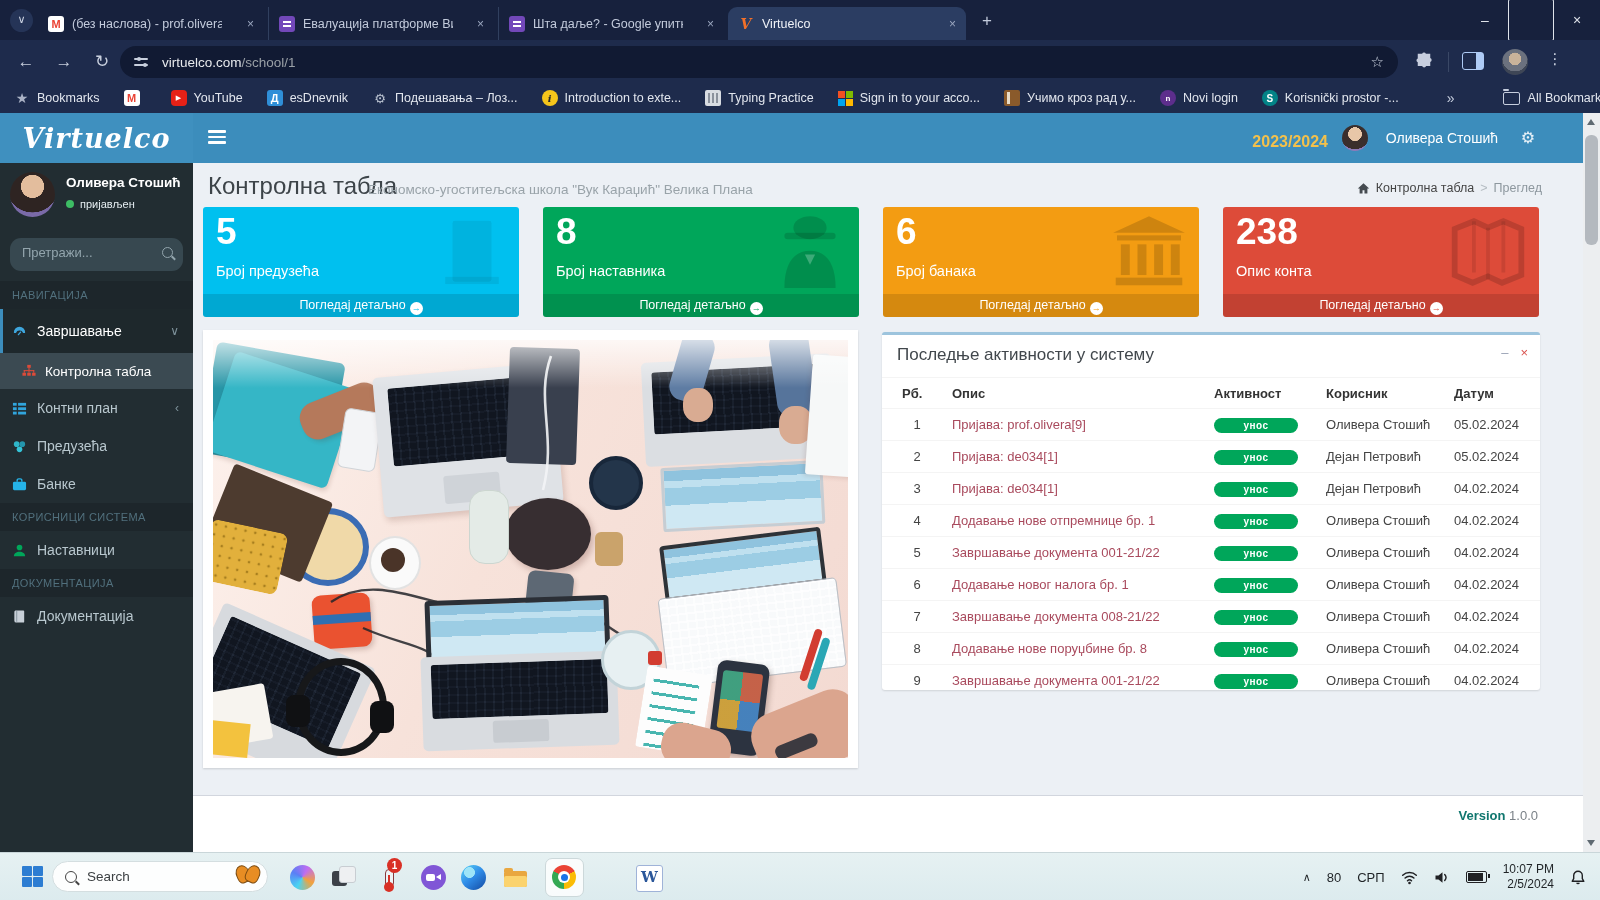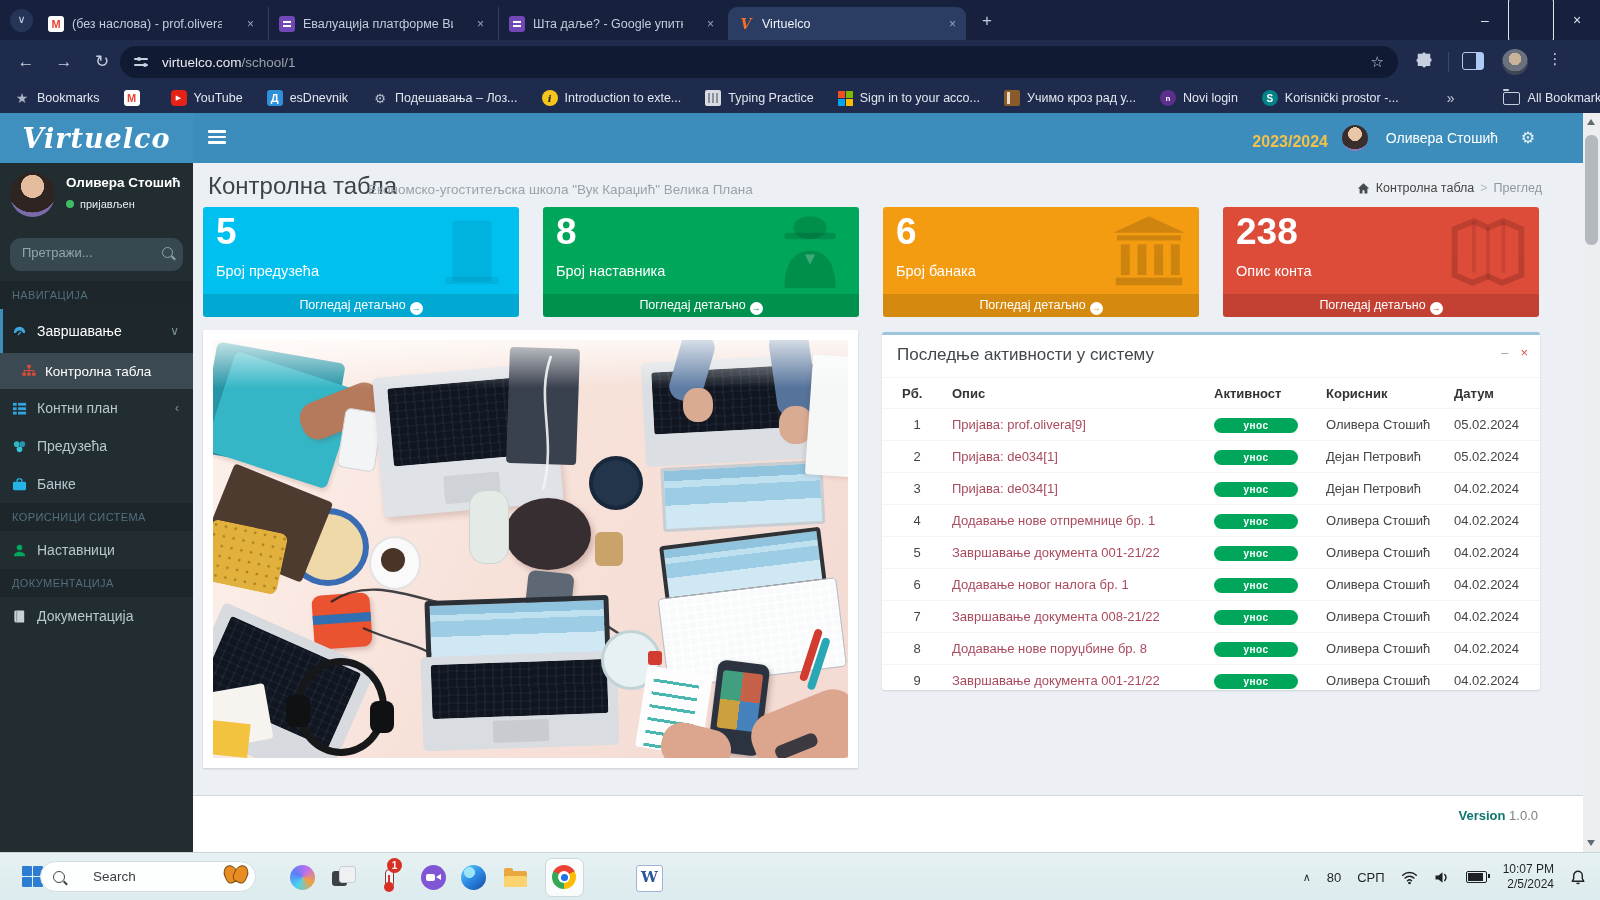--- a/index.html
+++ b/index.html
@@ -177,8 +177,8 @@
   .tk-start{position:absolute;left:22px;top:13px;width:21px;height:21px;display:grid;
     grid-template-columns:10px 10px;grid-gap:1px;cursor:pointer;}
   .tk-start i{width:10px;height:10px;background:#2d7dd2;border-radius:1px;}
-  .pill{position:absolute;left:40px;top:8px;width:216px;height:31px;background:#fdfefe;border:1px solid #d4dee0;
-    border-radius:16px;box-sizing:border-box;display:flex;align-items:center;padding:0 12px;gap:28px;cursor:text;}
+  .pill{position:absolute;left:52px;top:8px;width:216px;height:31px;background:#fdfefe;border:1px solid #d4dee0;
+    border-radius:16px;box-sizing:border-box;display:flex;align-items:center;padding:0 12px;gap:10px;cursor:text;}
   .pill .mag2{position:relative;width:10px;height:10px;border:1.7px solid #444;border-radius:50%;flex:0 0 10px;}
   .pill .mag2::after{content:"";position:absolute;left:9px;top:10px;width:5px;height:1.7px;background:#444;transform:rotate(45deg);}
   .pill .ptxt{color:#3c4043;font-size:13.5px;}

